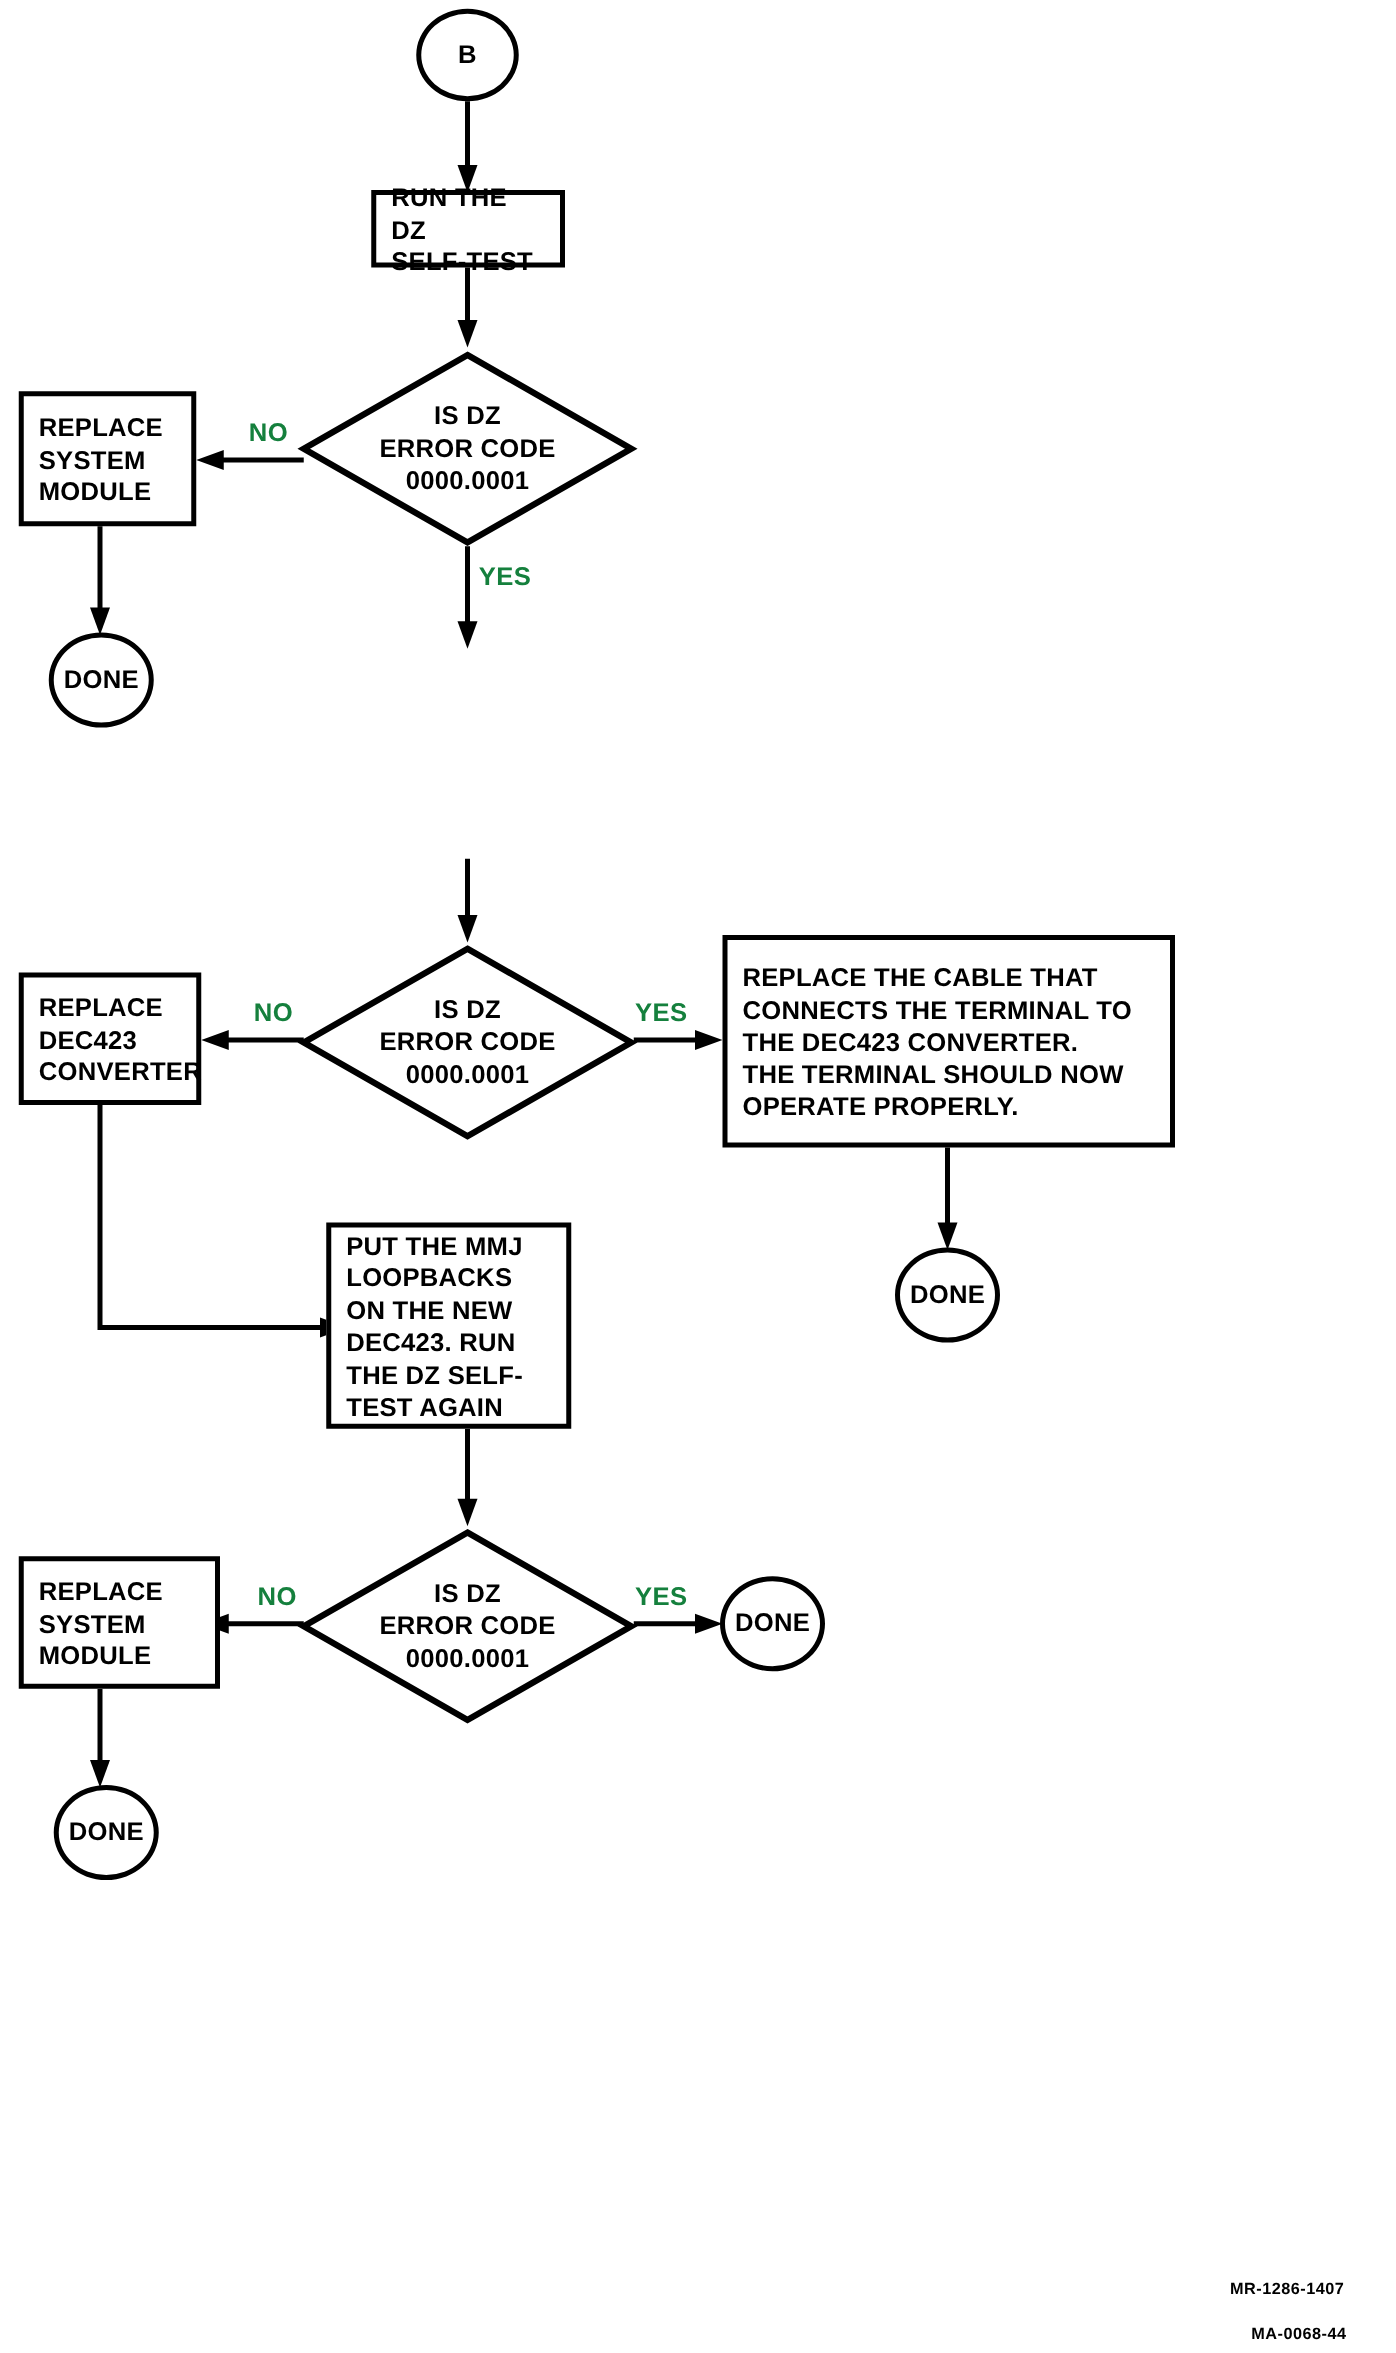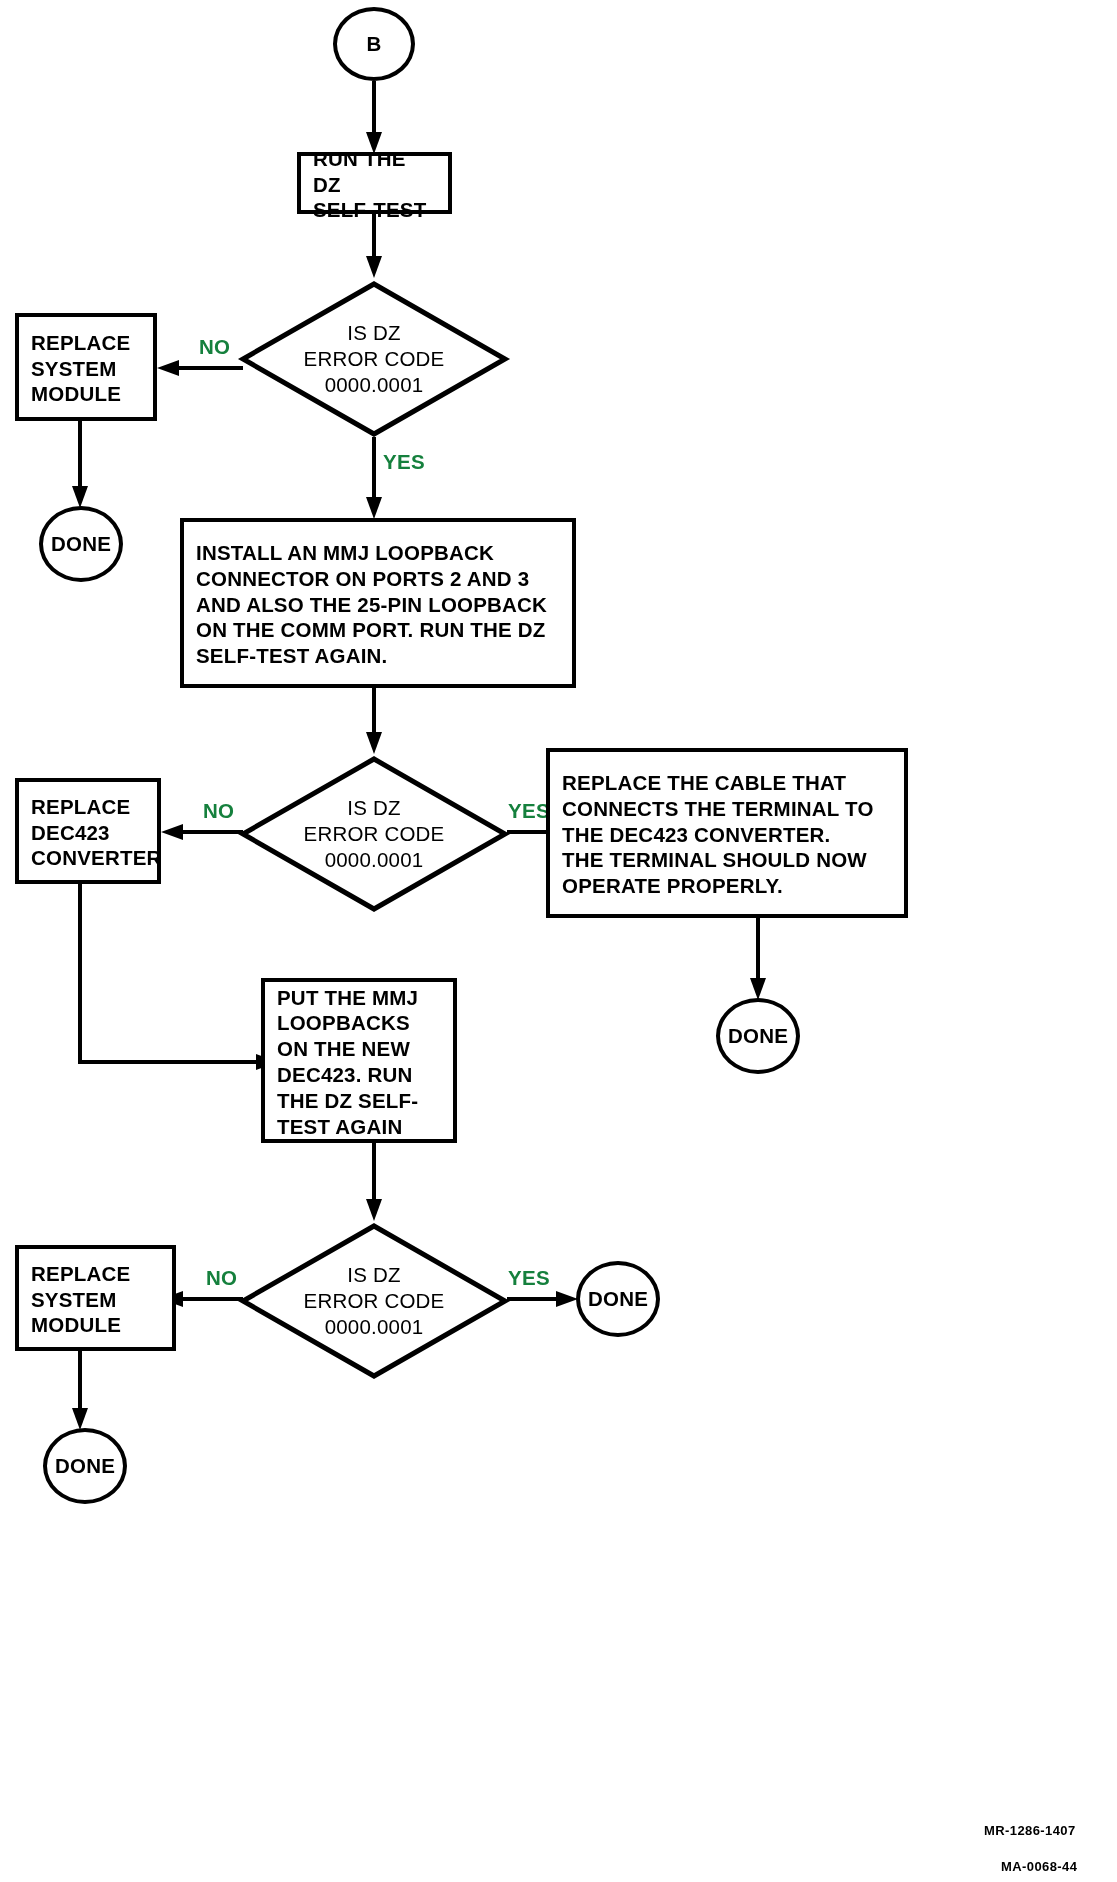--- a/index.html
+++ b/index.html
@@ -72,7 +72,7 @@
     transform: translateY(-50%);
     text-align: center;
     font-size: 20.5px;
-    font-weight: normal;
+    font-weight: bold;
     line-height: 1.26;
     color: #000000;
     letter-spacing: 0.2px;

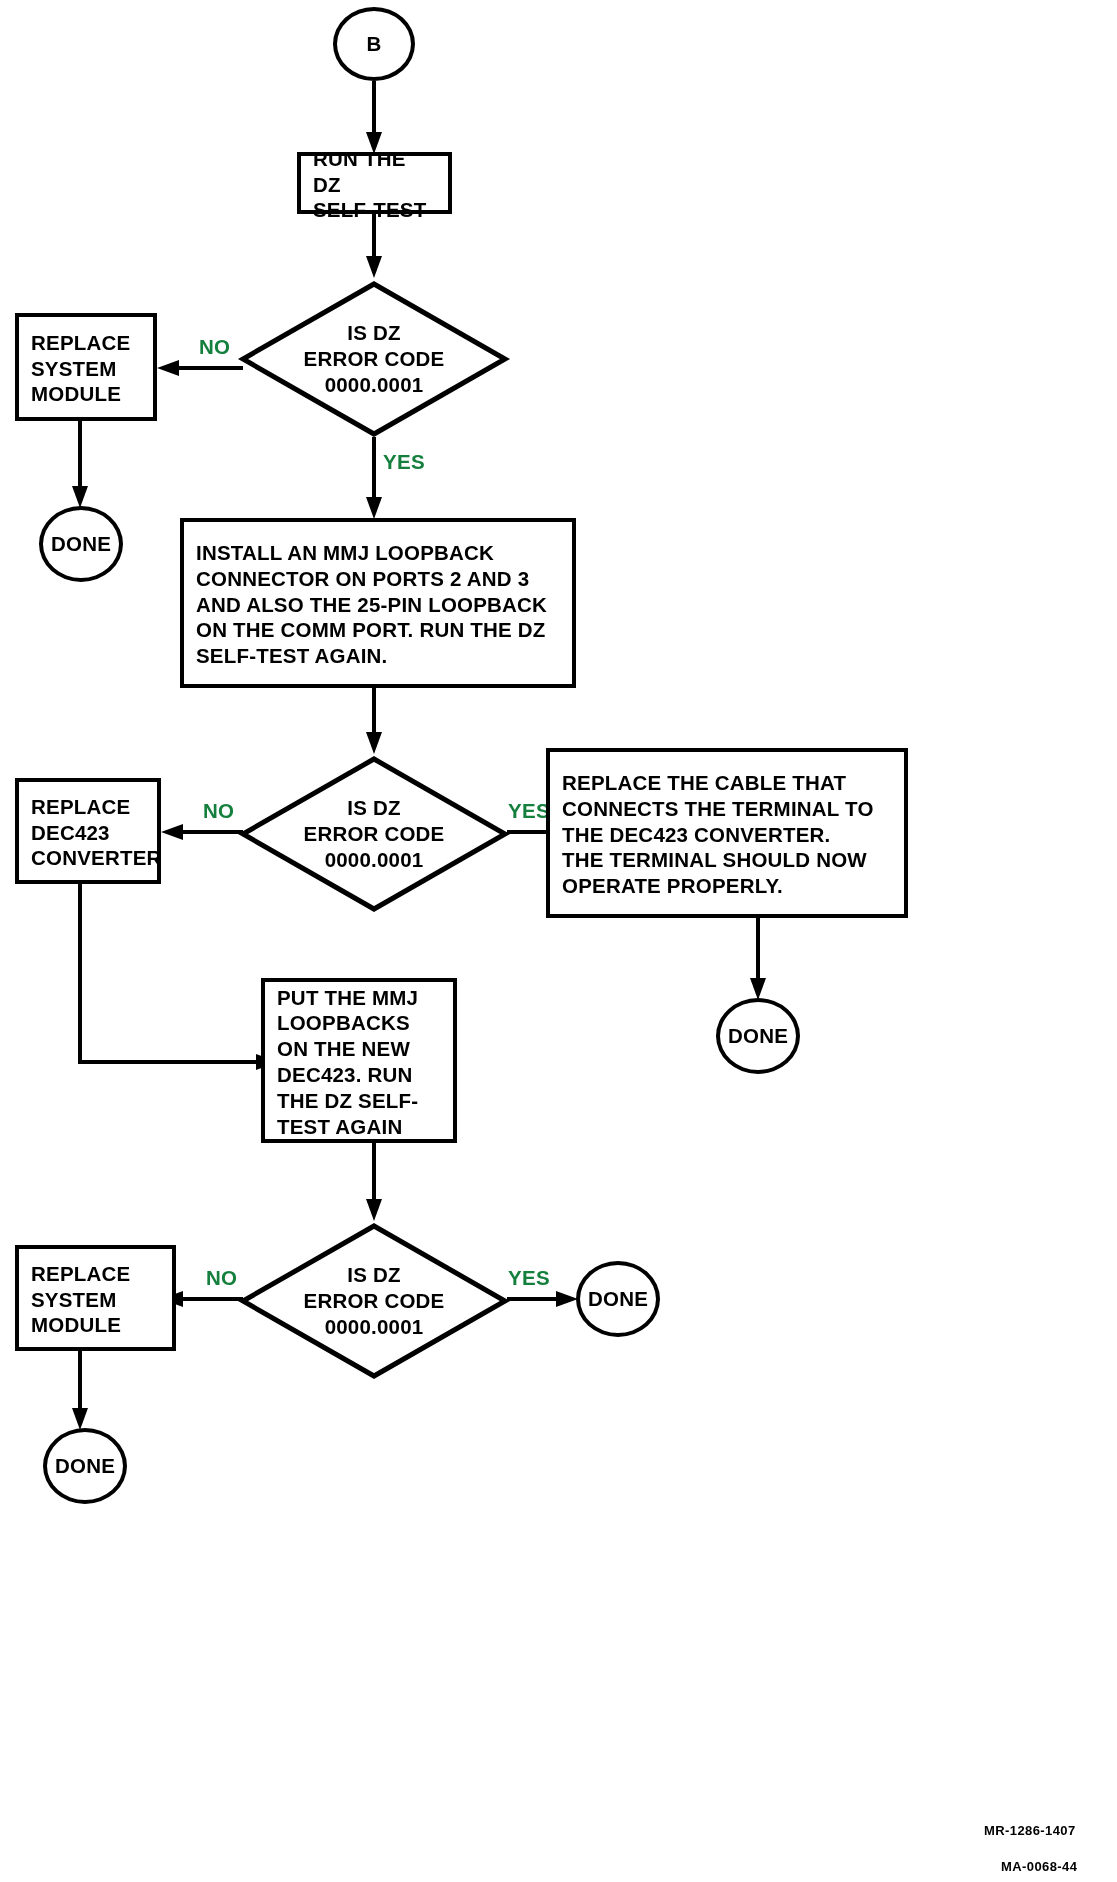--- a/index.html
+++ b/index.html
@@ -196,13 +196,6 @@
     <span class="txt">DONE</span>
   </div>
 
-  <div class="node proc" style="left:180px; top:518px; width:396px; height:170px;">
-    <span class="txt">INSTALL AN MMJ LOOPBACK
-CONNECTOR ON PORTS 2 AND 3
-AND ALSO THE 25-PIN LOOPBACK
-ON THE COMM PORT. RUN THE DZ
-SELF-TEST AGAIN.</span>
-  </div>
 
   <div class="diamond" style="left:240px; top:756px; width:268px; height:156px;">
     <svg viewBox="0 0 268 156" width="268" height="156" xmlns="http://www.w3.org/2000/svg">

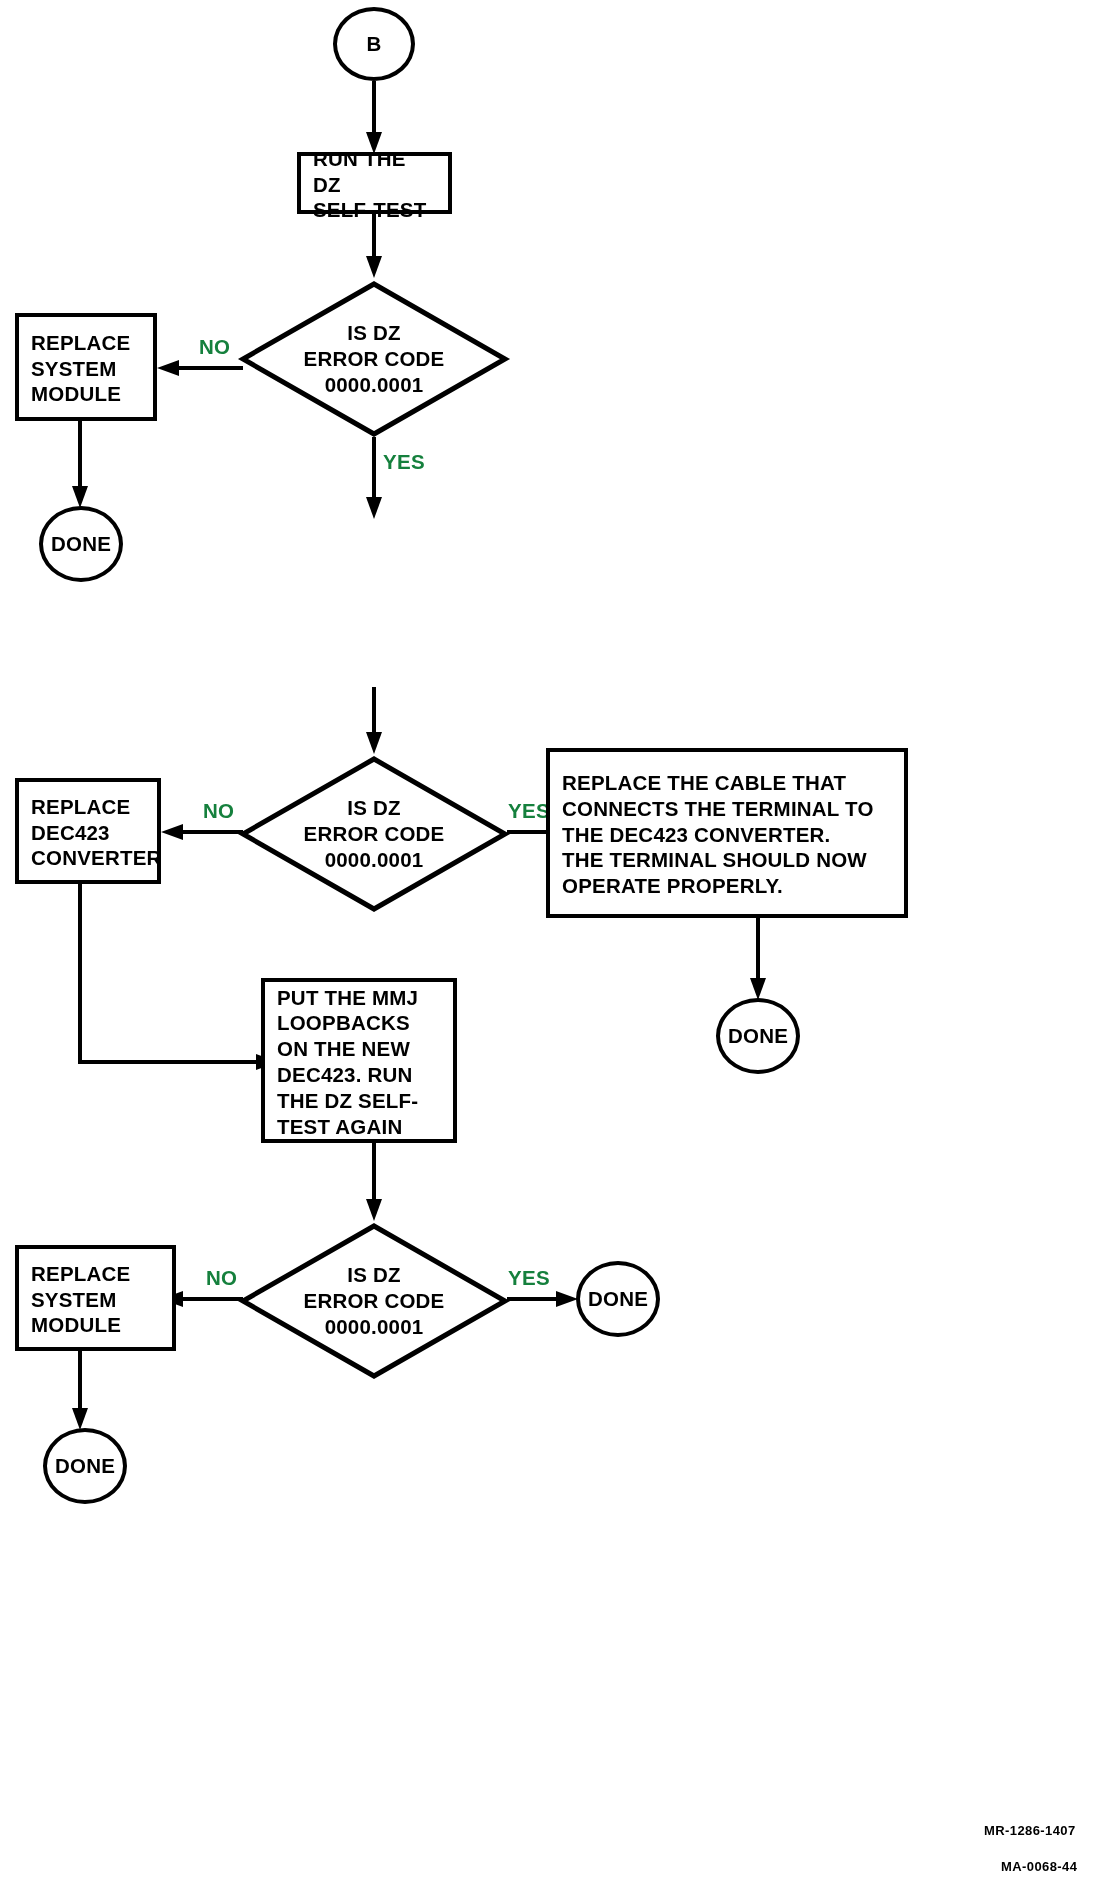--- a/index.html
+++ b/index.html
@@ -214,7 +214,7 @@
 CONVERTER</span>
   </div>
 
-  <div class="node proc" style="left:546px; top:748px; width:362px; height:170px;">
+  <div class="node proc" style="left:578px; top:748px; width:362px; height:170px;">
     <span class="txt">REPLACE THE CABLE THAT
 CONNECTS THE TERMINAL TO
 THE DEC423 CONVERTER.

